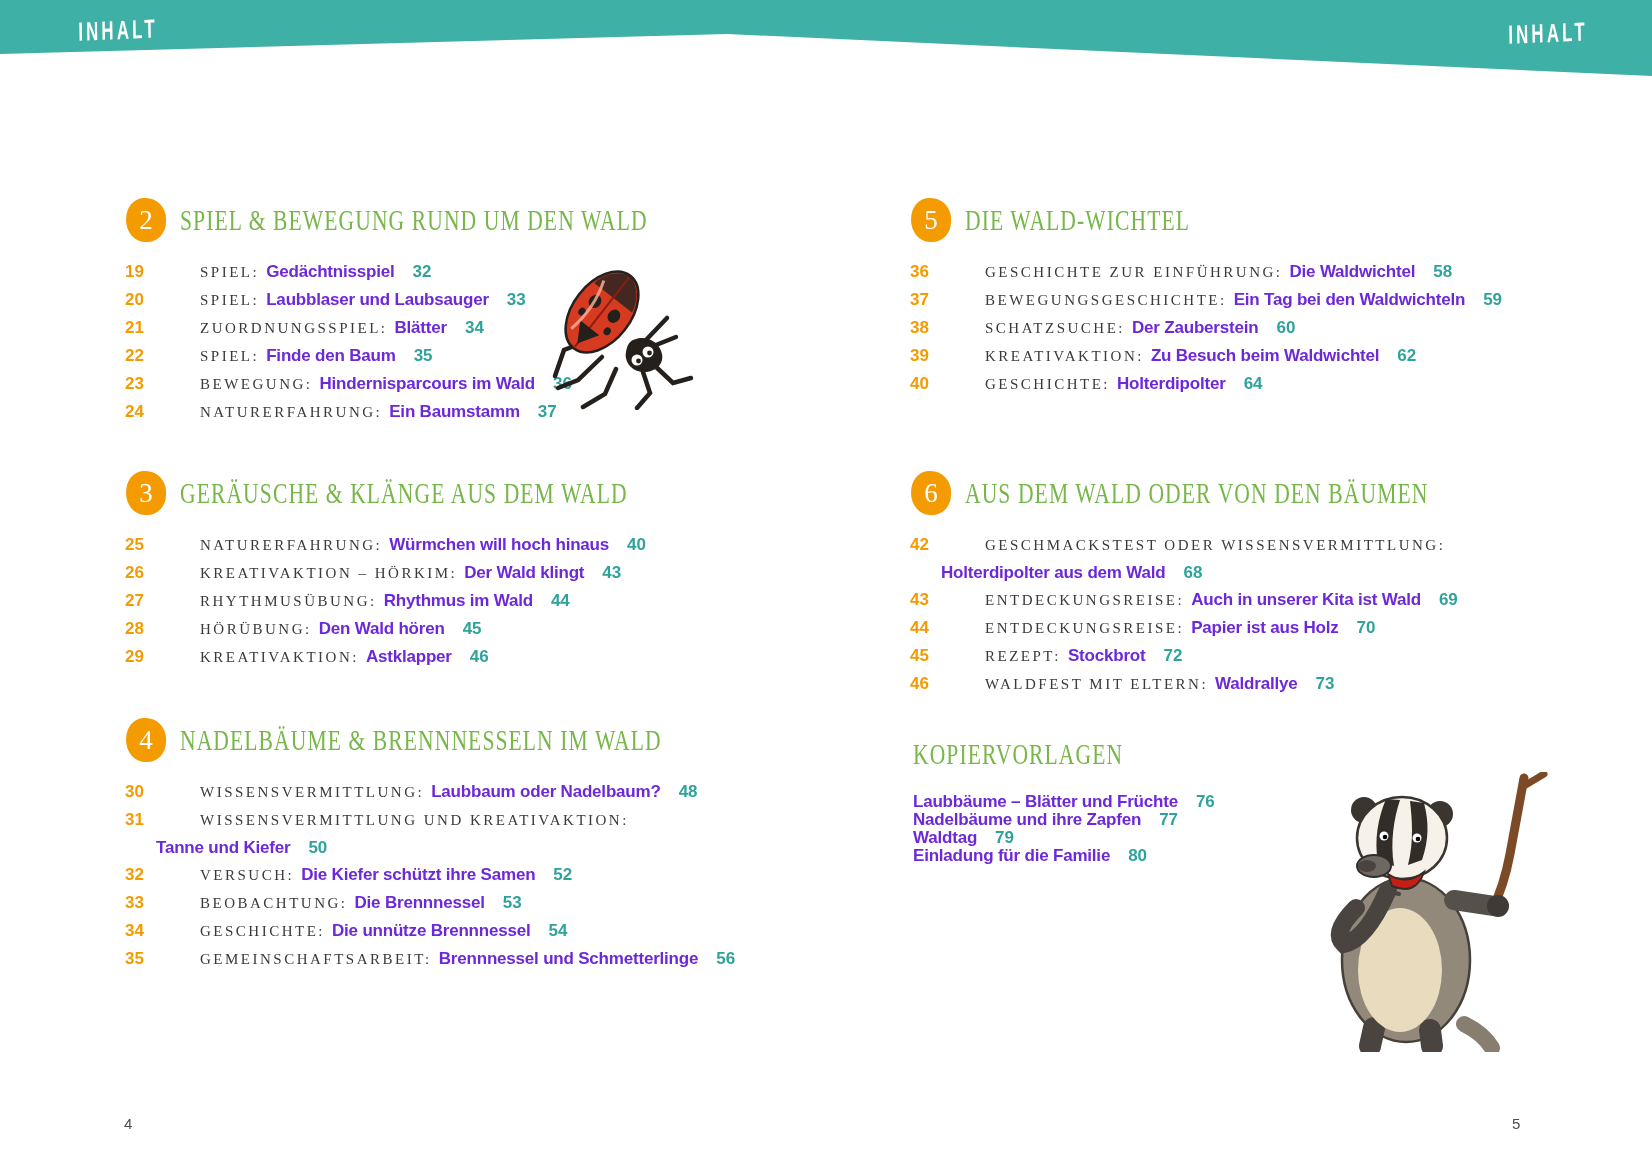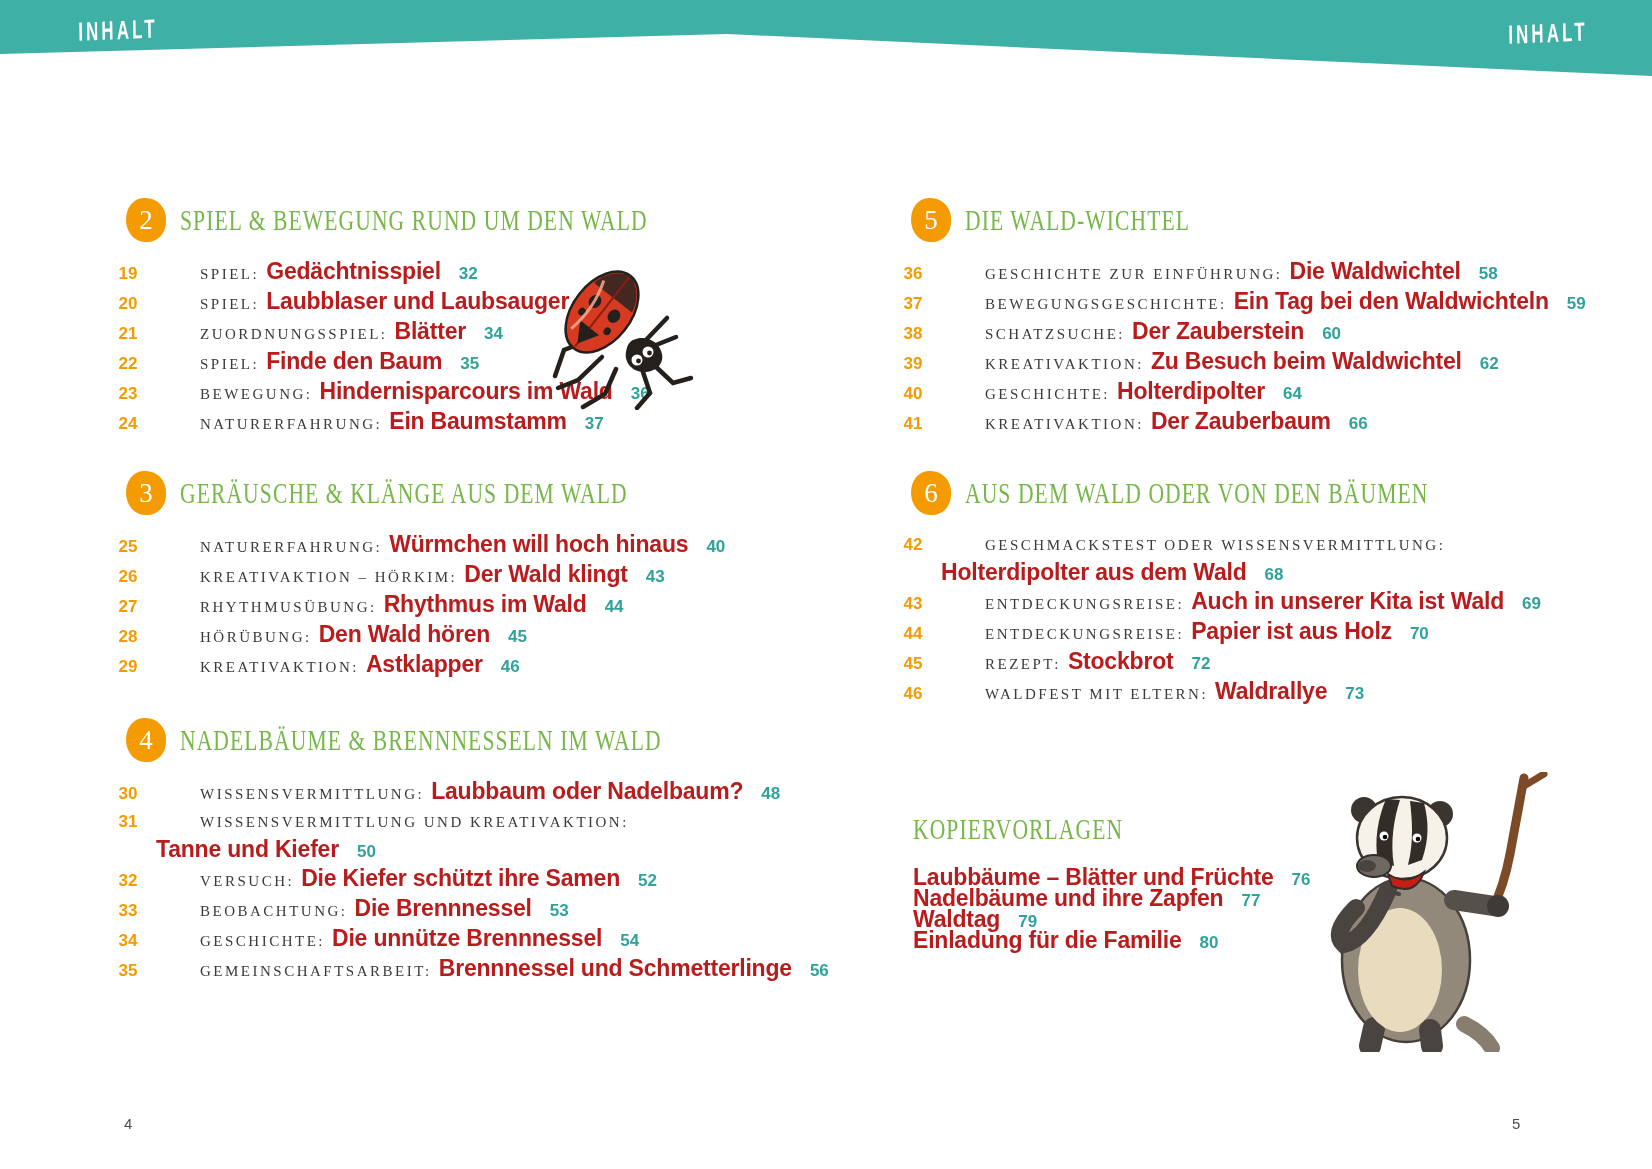--- a/index.html
+++ b/index.html
@@ -28,7 +28,7 @@
              transform:scaleX(.72);transform-origin:left center;}
   .sec-items{margin-top:16px;}
   .toc-item{display:flex;align-items:baseline;}
-  .item-num{flex:0 0 32px;width:32px;text-align:center;margin-right:12px;
+  .item-num{flex:0 0 32px;width:32px;text-align:right;margin-right:12px;
             color:#f39b00;font-weight:bold;font-size:17px;line-height:27px;}
   .item-body{flex:1 1 auto;}
   .item-line{line-height:27px;white-space:nowrap;}

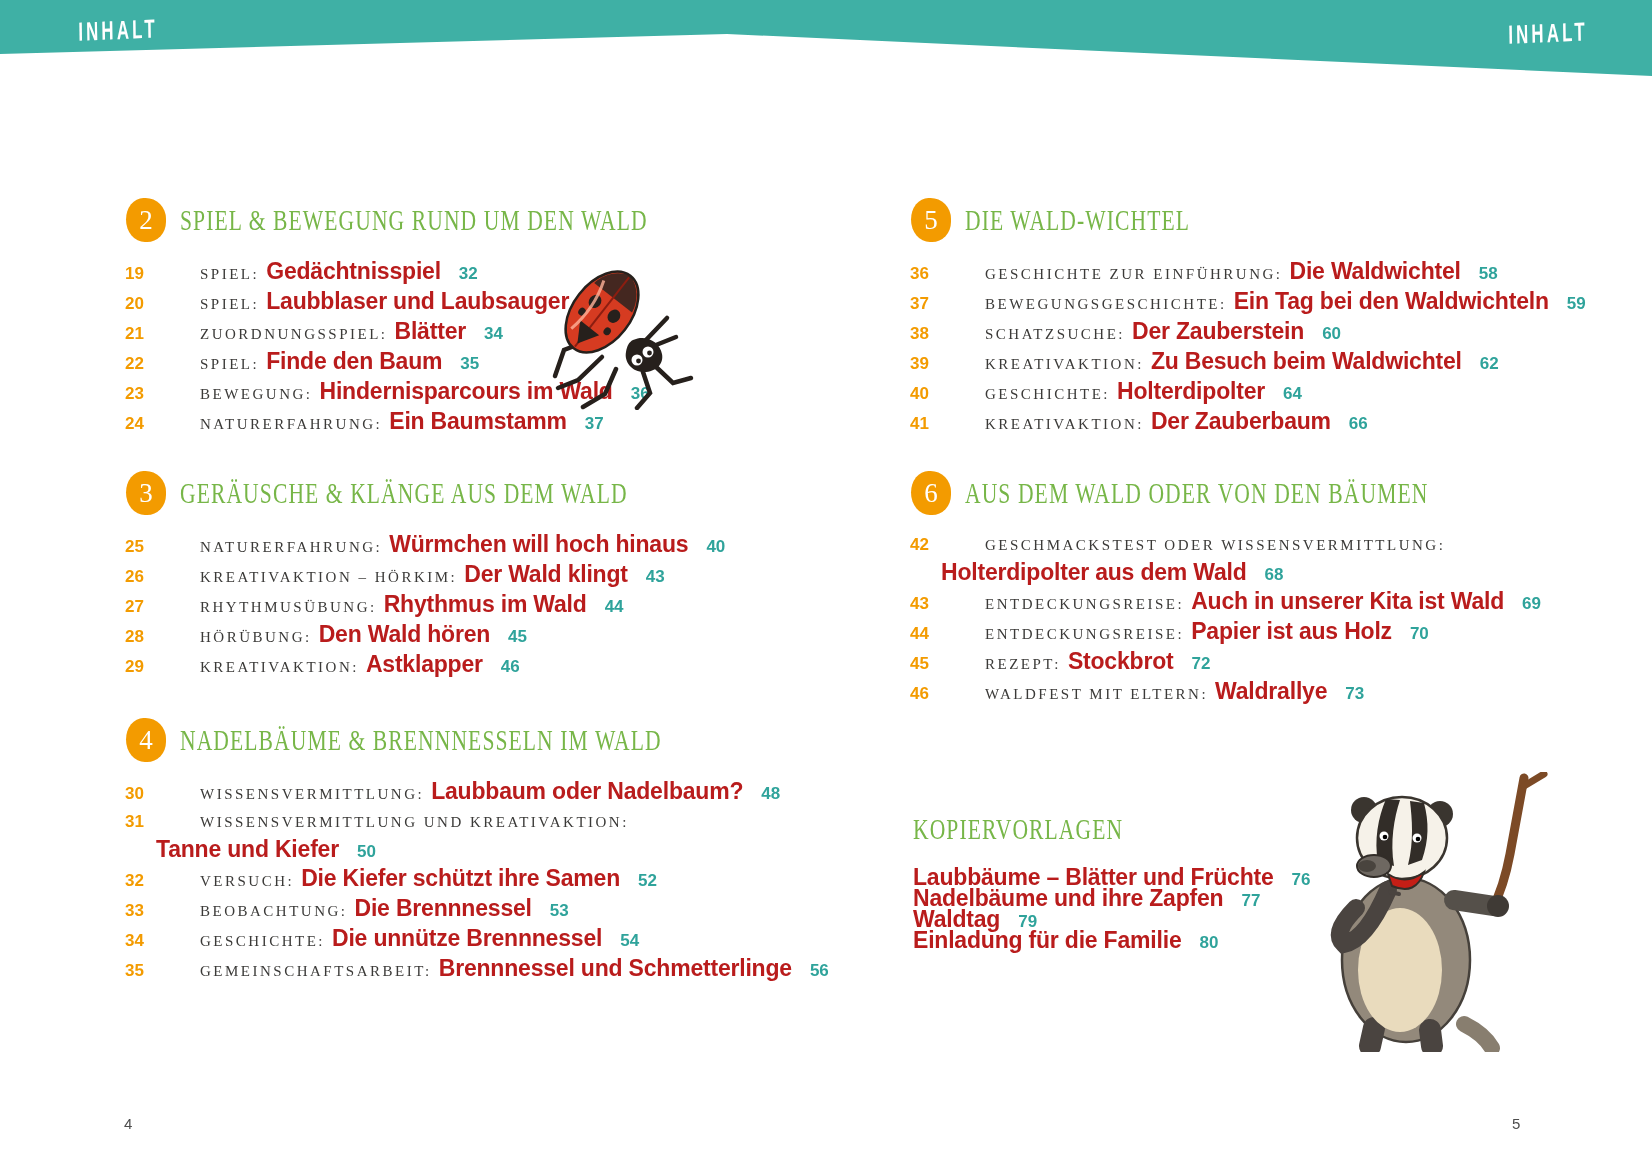--- a/index.html
+++ b/index.html
@@ -34,7 +34,7 @@
   .item-line{line-height:27px;white-space:nowrap;}
   .cat{font-family:"Liberation Serif",serif;font-size:15px;letter-spacing:2.5px;
        color:#3b3a38;margin-right:7px;margin-left:44px;}
-  .ttl{font-weight:bold;font-size:23px;letter-spacing:-0.2px;color:#b91c1c;}
+  .ttl{font-weight:bold;font-size:17px;letter-spacing:-0.2px;color:#6d28d9;}
   .pg{font-weight:bold;font-size:17px;color:#2fa39b;margin-left:18px;}
   
   .kv-block{position:absolute;left:16px;right:0;}

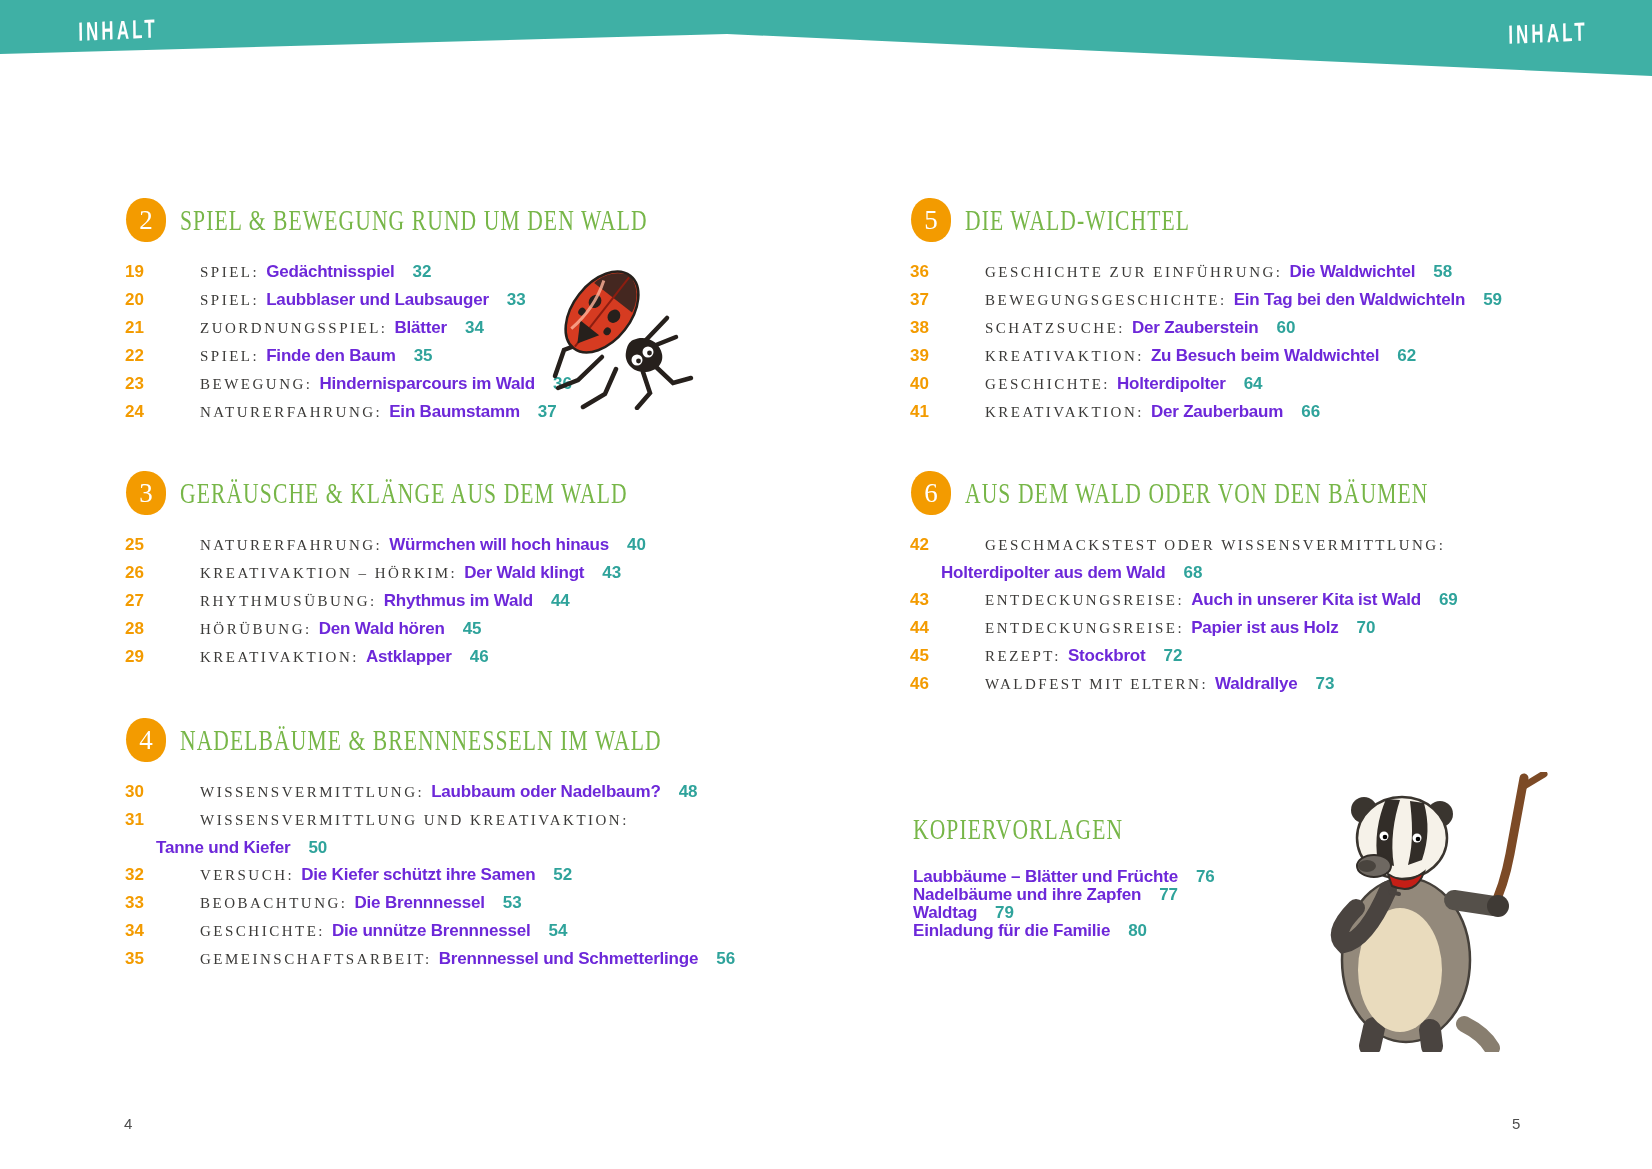--- a/index.html
+++ b/index.html
@@ -226,12 +226,6 @@
             <span class="item-num">40</span>
             <div class="item-body">
               <div class="item-line"><span class="cat">GESCHICHTE:</span><span class="ttl">Holterdipolter</span><span class="pg">64</span></div>
-            </div>
-          </div>
-          <div class="toc-item">
-            <span class="item-num">41</span>
-            <div class="item-body">
-              <div class="item-line"><span class="cat">KREATIVAKTION:</span><span class="ttl">Der Zauberbaum</span><span class="pg">66</span></div>
             </div>
           </div>
         </div>

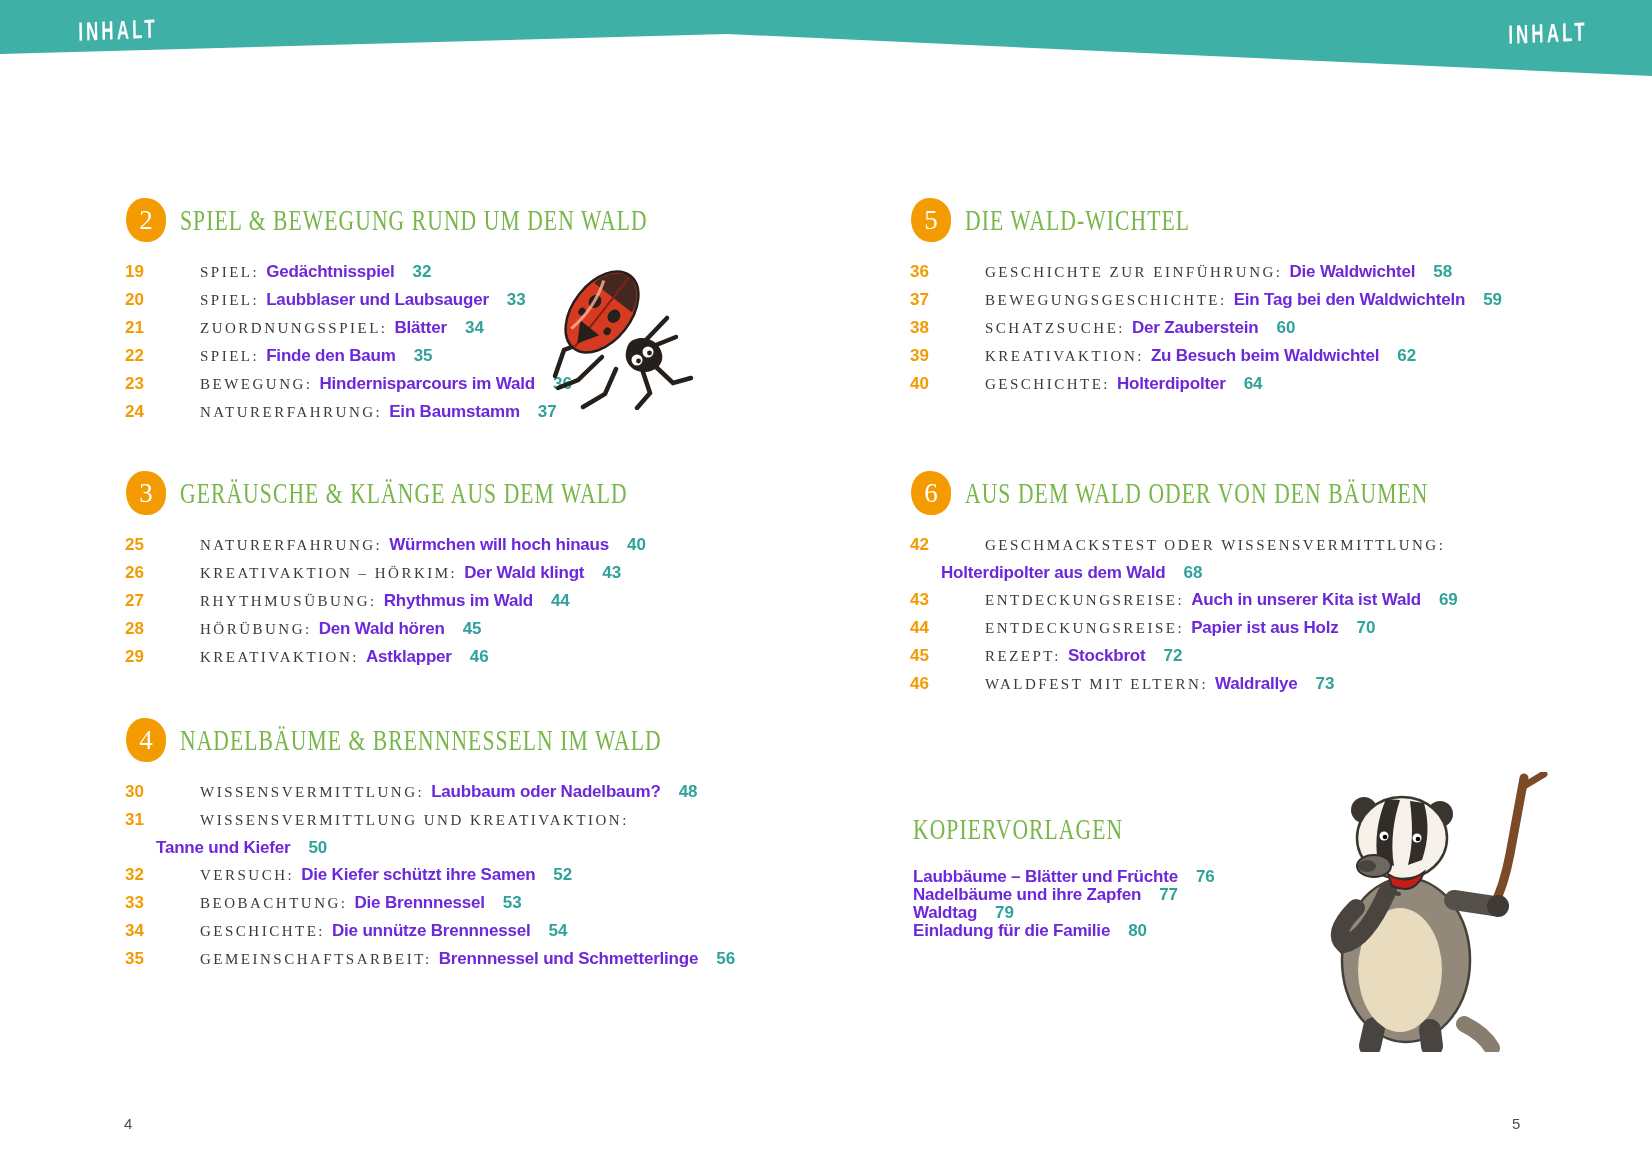--- a/index.html
+++ b/index.html
@@ -269,7 +269,7 @@
           </div>
         </div>
       </div>
-      <div class="kv-block" style="top: 812px;">
+      <div class="kv-block" style="top: 737px;">
         <div class="kv-title">KOPIERVORLAGEN</div>
         <div class="kv-items">
           <div class="kv-item"><span class="ttl">Laubbäume – Blätter und Früchte</span><span class="pg">76</span></div>

